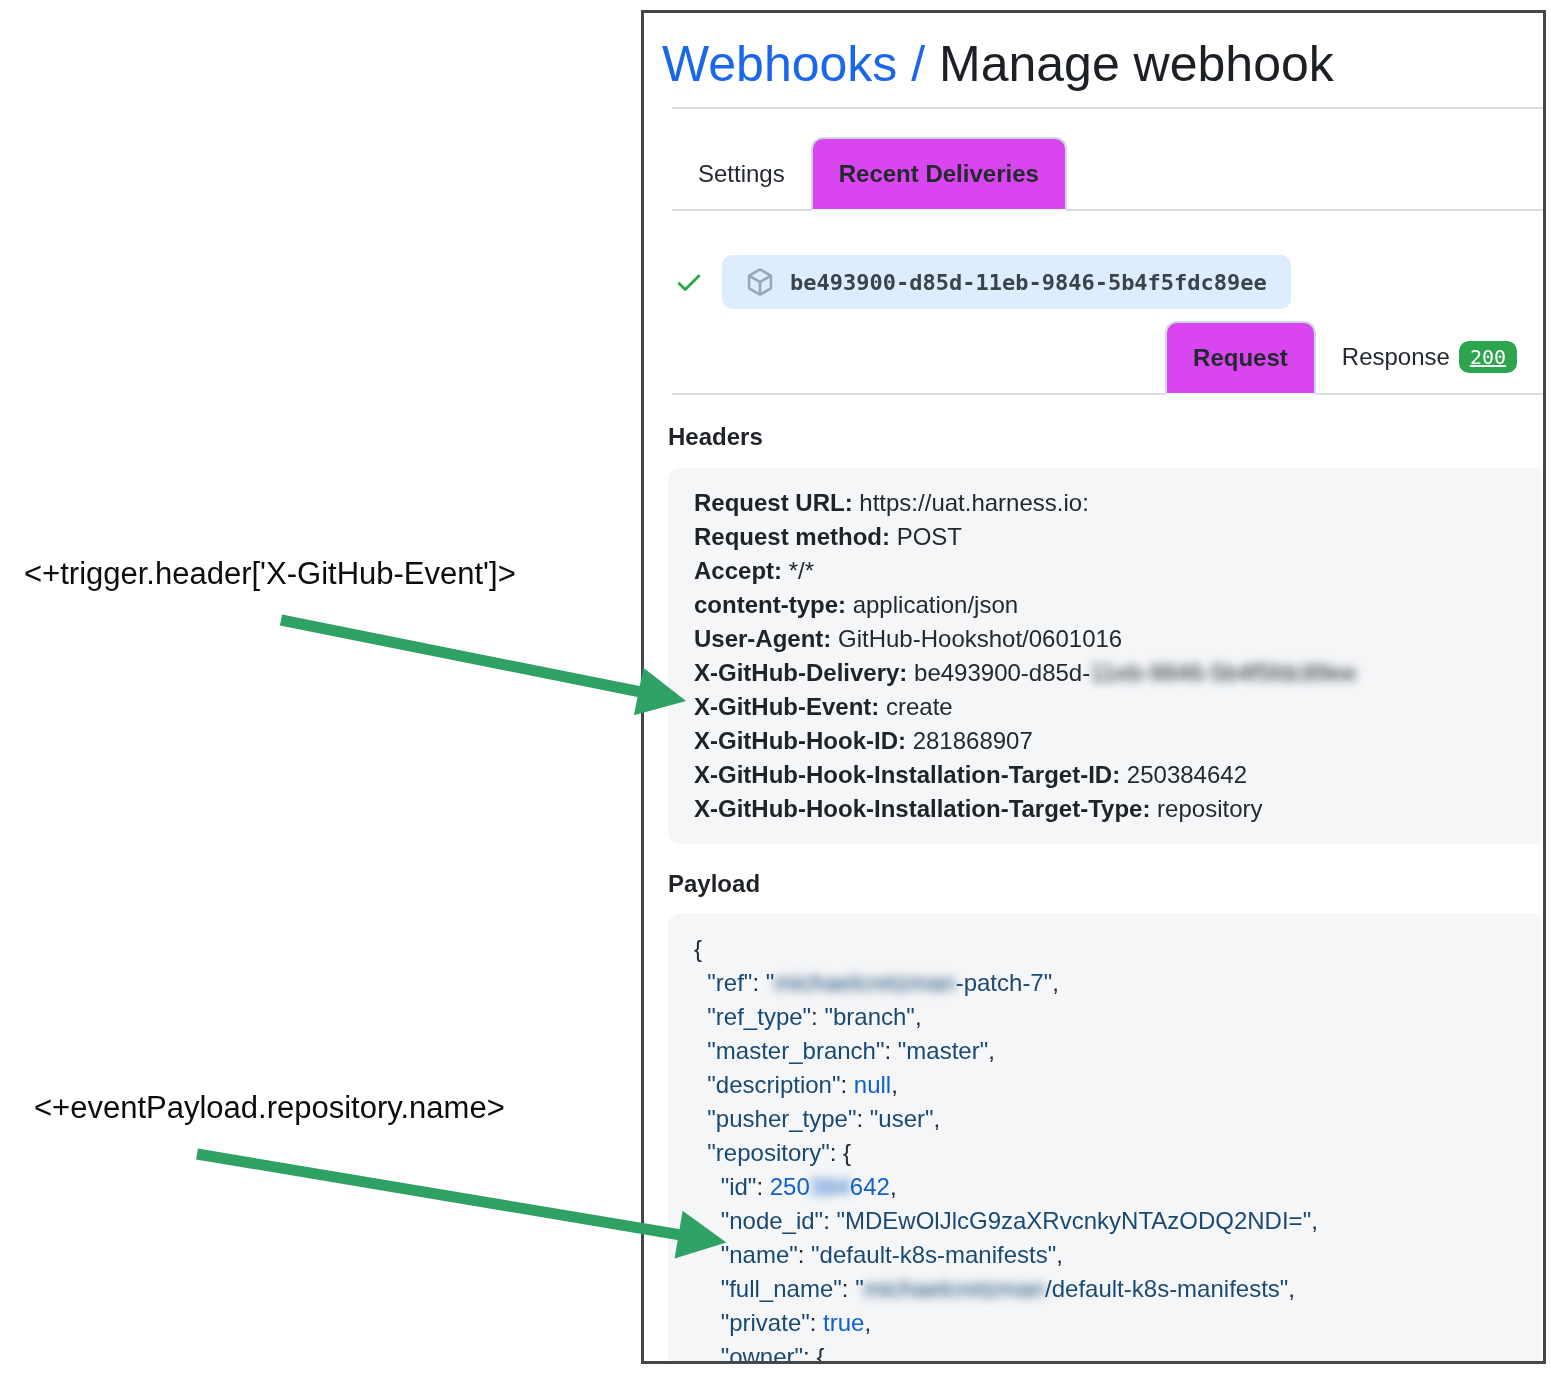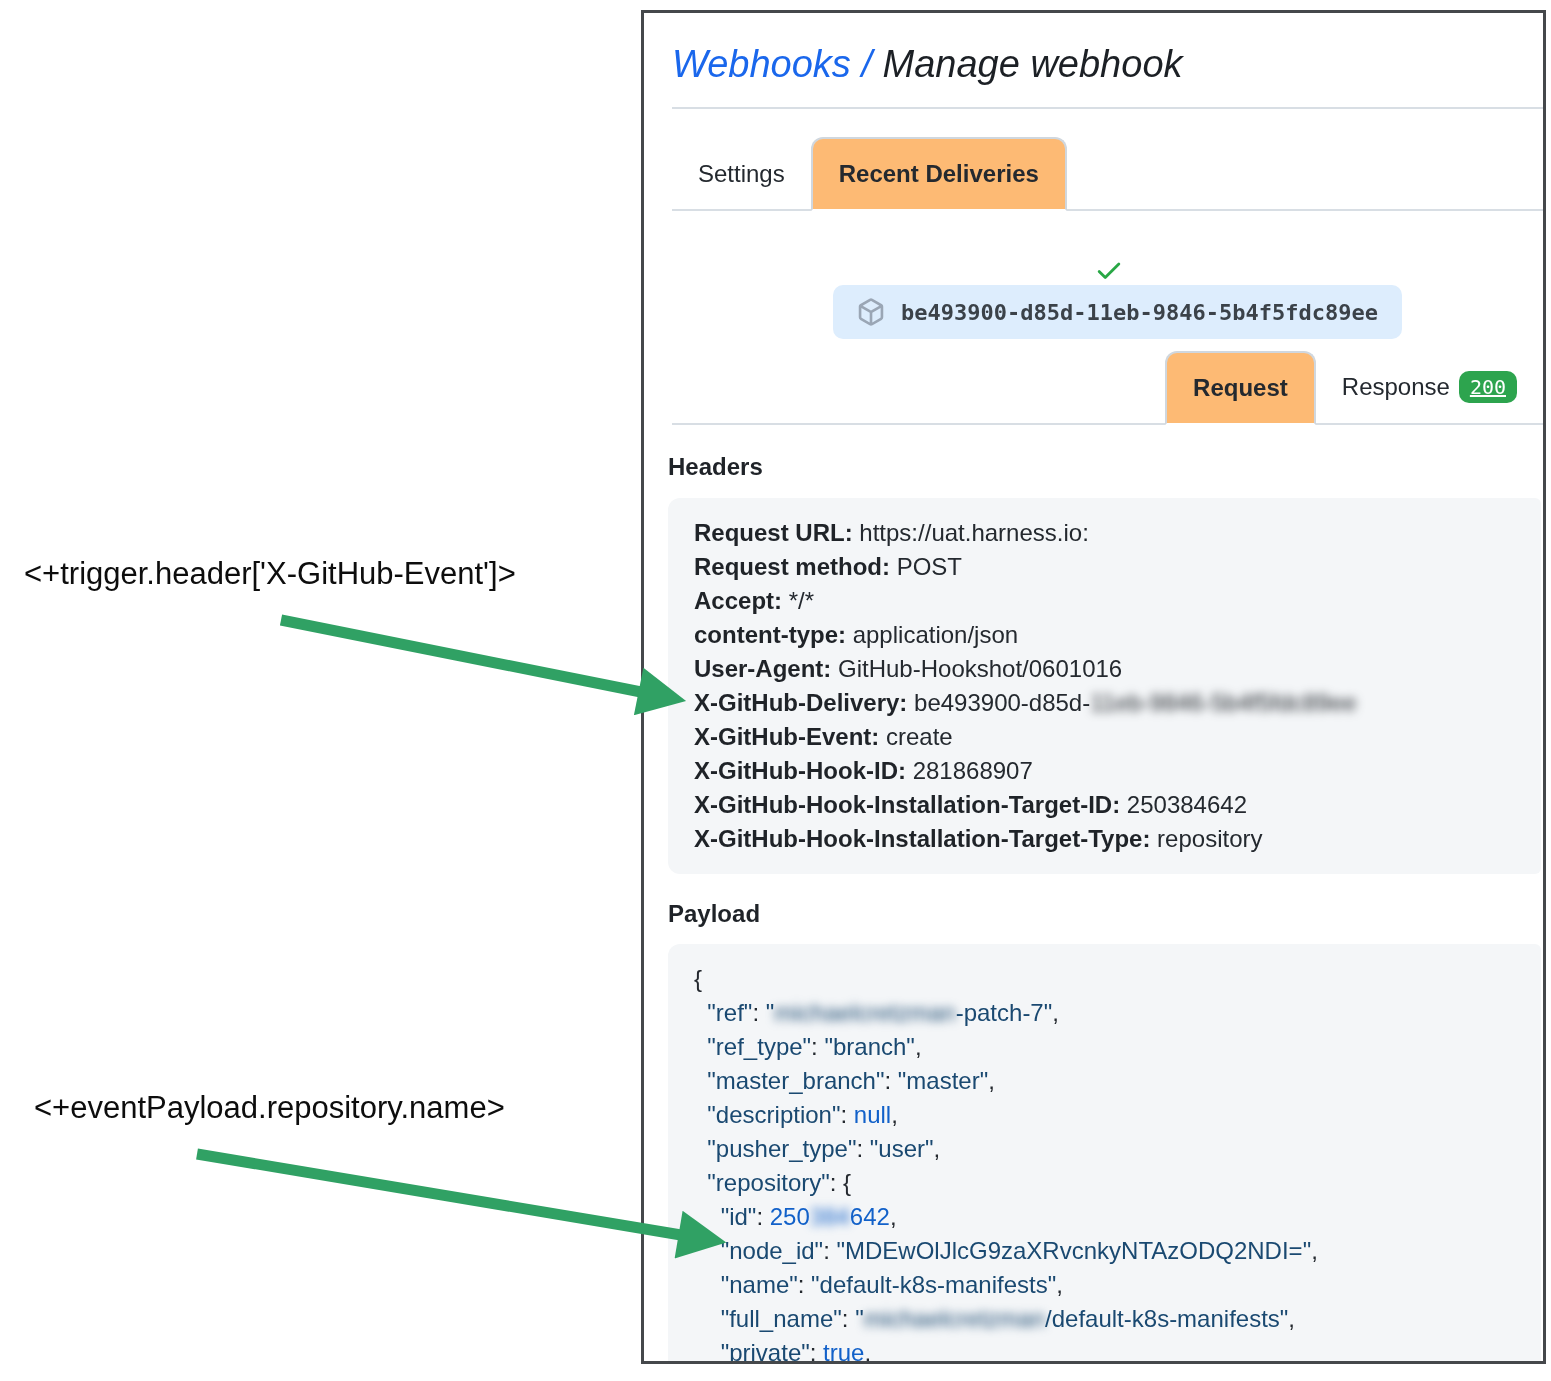--- a/index.html
+++ b/index.html
@@ -32,7 +32,7 @@
     position:absolute;left:641px;top:10px;width:905px;height:1354px;
     box-sizing:border-box;border:3px solid #45484b;background:#fff;overflow:hidden;z-index:1;
   }
-  .page-title{margin:27px 0 0 28px;font-size:38px;font-weight:400;line-height:48px;color:#1c2025;font-style:italic;}
+  .page-title{margin:27px 0 0 18px;font-size:50px;font-weight:400;line-height:48px;color:#1c2025;}
   .page-title .crumb{color:var(--link-blue);text-decoration:none;cursor:pointer;}
   .title-divider{margin:19px 0 0 28px;border:0;border-top:2px solid var(--line-gray);height:0;}
   .tabbar{display:flex;align-items:flex-end;margin:28px 0 0 28px;border-bottom:2px solid var(--line-gray);}

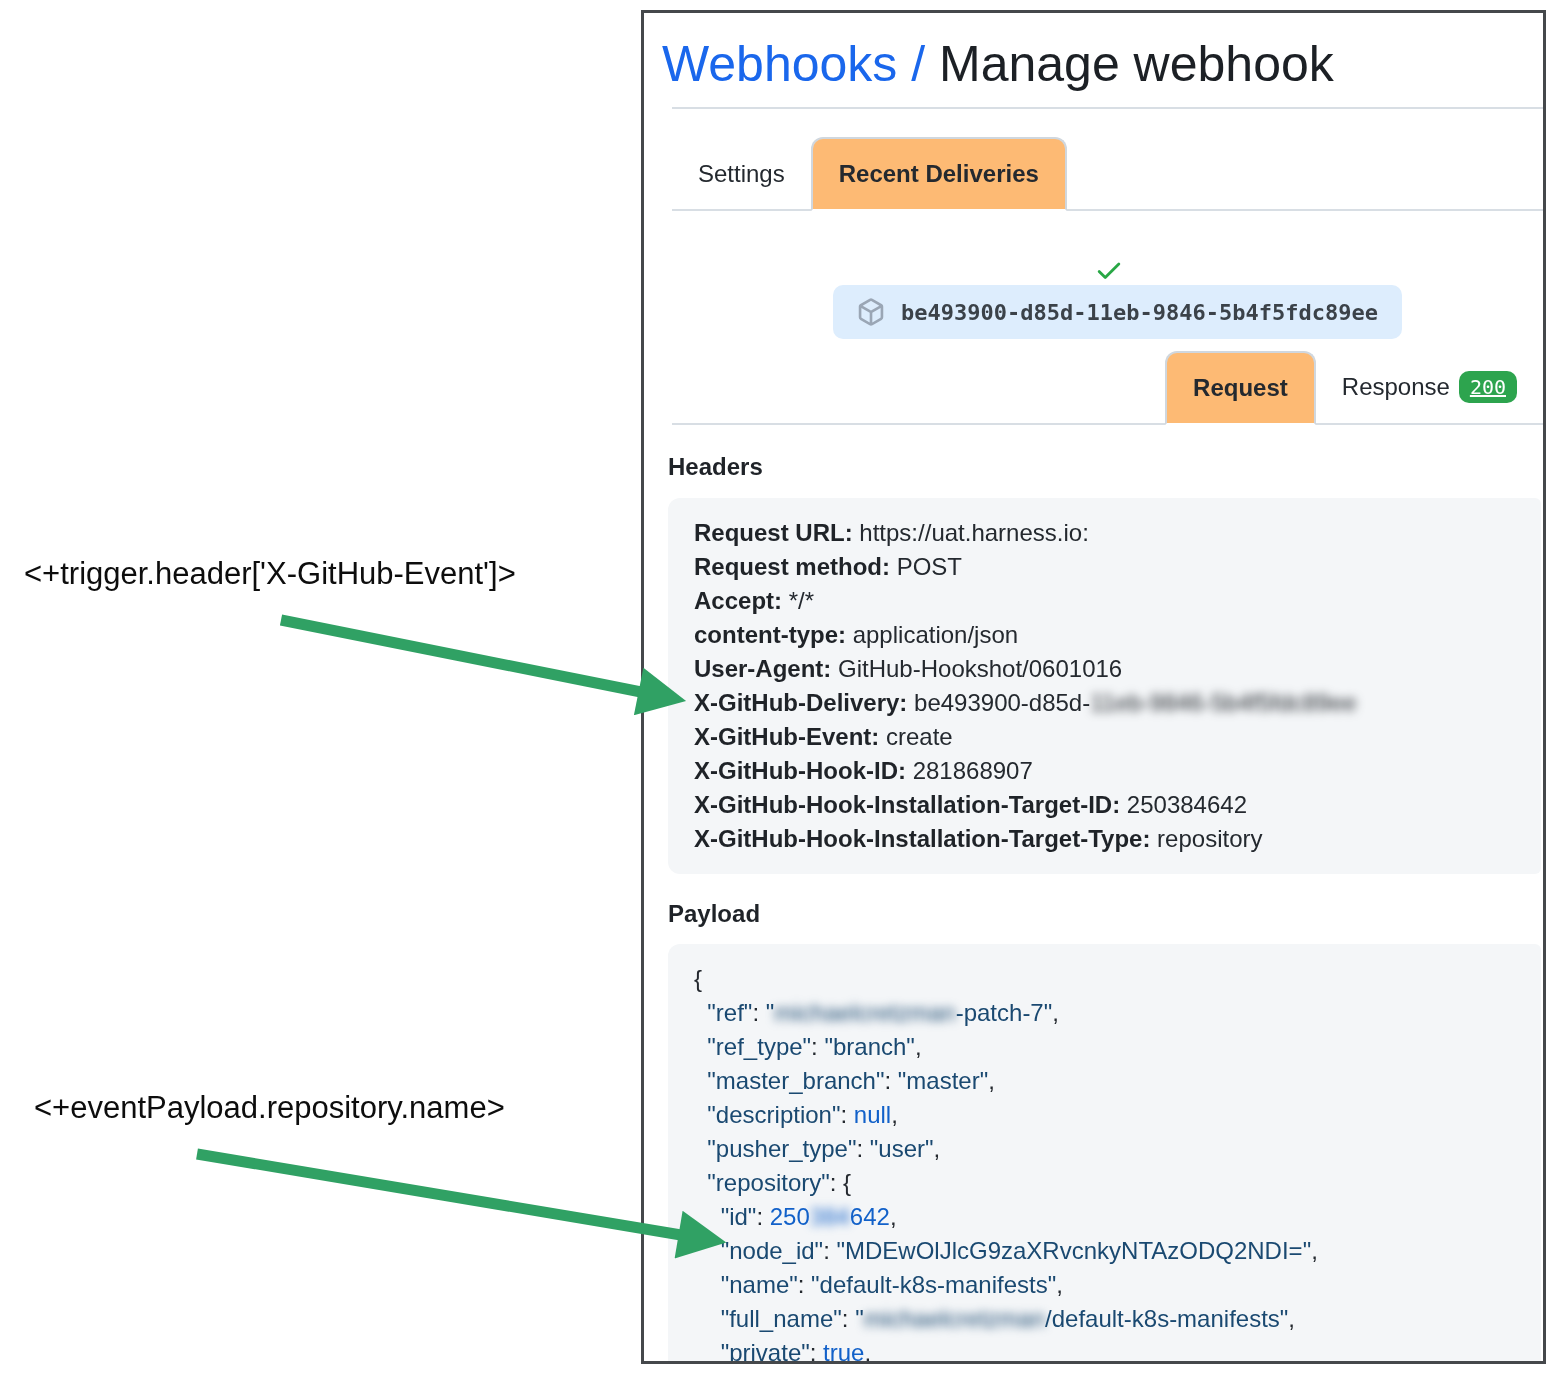--- a/index.html
+++ b/index.html
@@ -39,7 +39,7 @@
   .tabbar.second{margin-top:12px;justify-content:flex-end;}
   .tab{font-size:24px;line-height:30px;padding:20px 26px;color:var(--ink);cursor:pointer;white-space:nowrap;}
   .tab.active{
-    background:#fdba74;border:2px solid var(--tab-border);border-bottom:2px solid #fff;
+    background:#d946ef;border:2px solid var(--tab-border);border-bottom:2px solid #fff;
     border-radius:12px 12px 0 0;margin-bottom:-2px;font-weight:600;
   }
   .tab .resp-wrap{display:flex;align-items:center;gap:9px;}

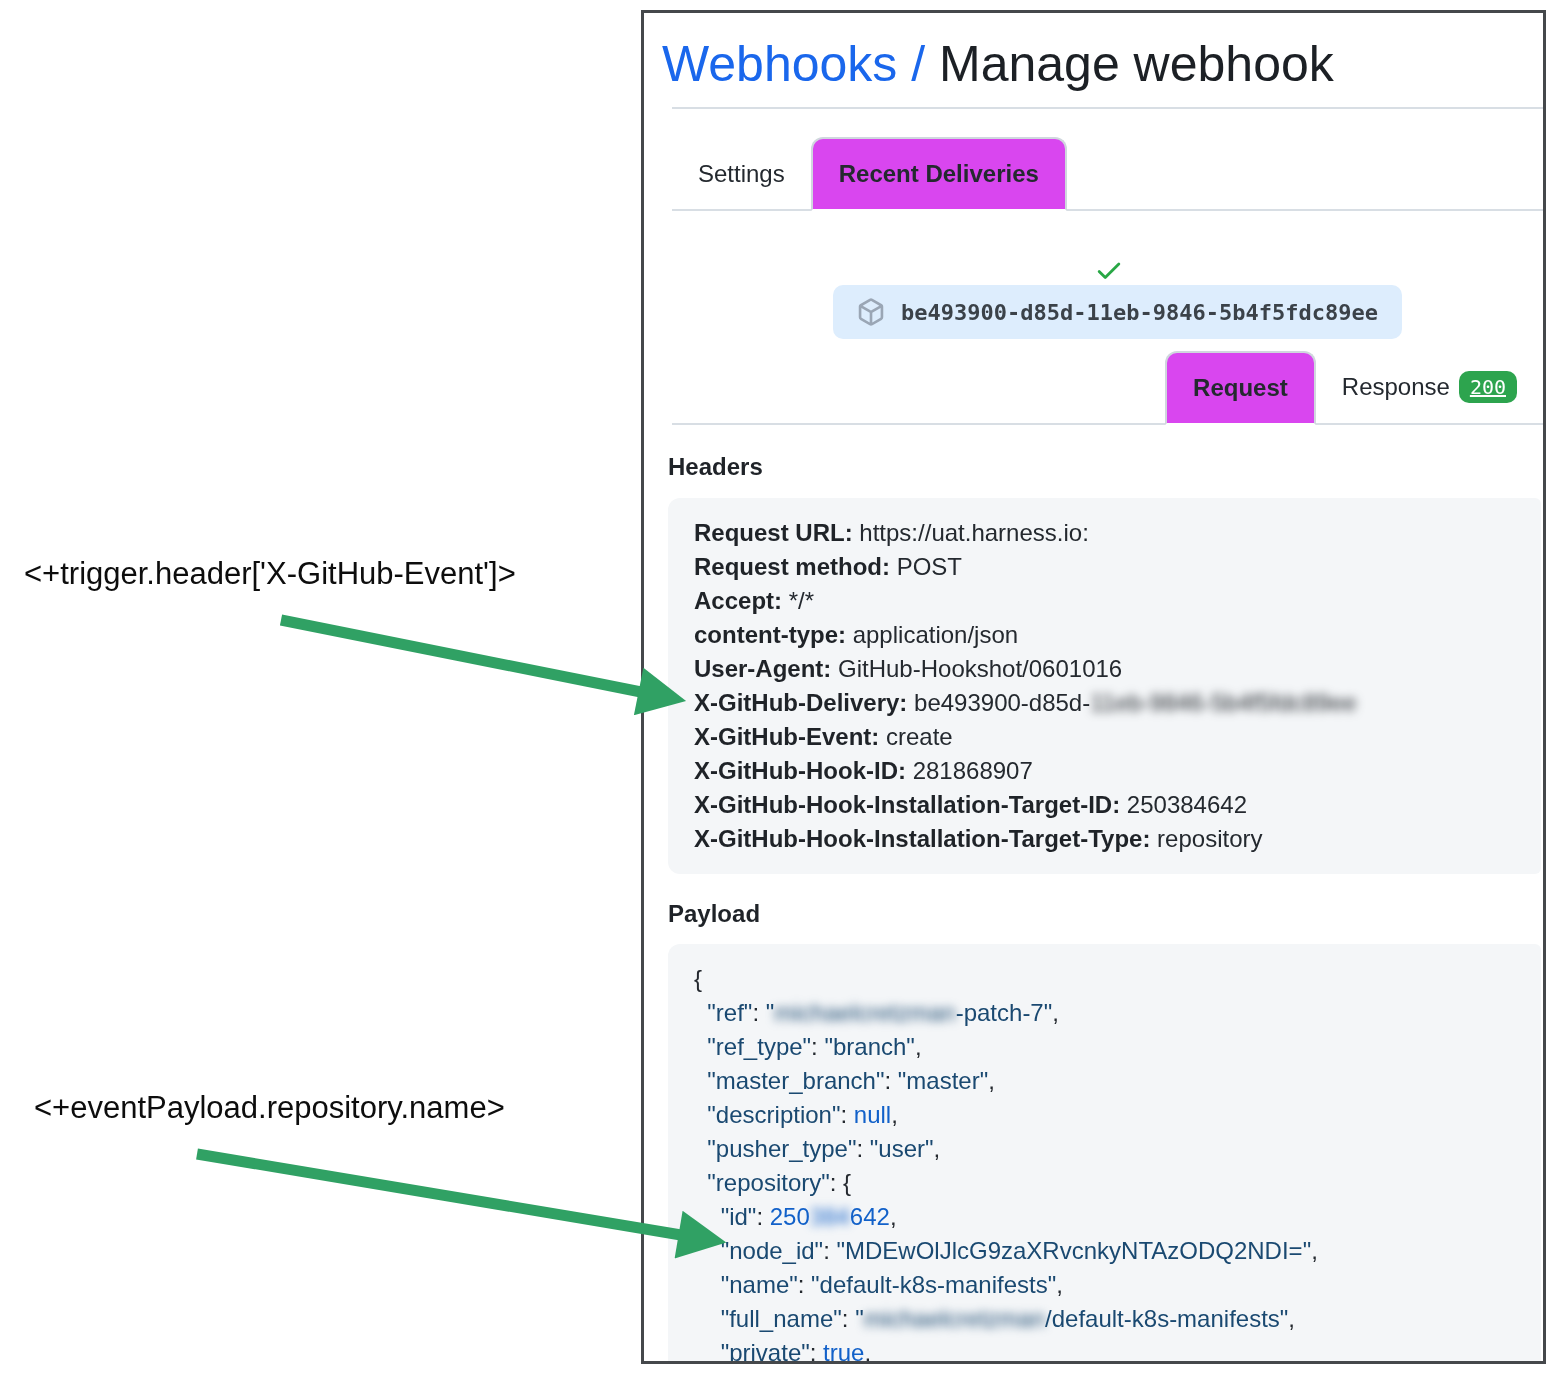--- a/index.html
+++ b/index.html
@@ -48,7 +48,7 @@
     font-family:"DejaVu Sans Mono","Liberation Mono",monospace;font-size:20px;line-height:24px;text-decoration:underline;
   }
   
-  .delivery-row{display:flex;align-items:center;margin:44px 0 0 30px;flex-direction:column;}
+  .delivery-row{display:flex;align-items:center;margin:44px 0 0 30px;}
   .check-icon{width:30px;height:30px;flex:0 0 auto;}
   .delivery-pill{
     display:flex;align-items:center;gap:16px;margin-left:18px;

